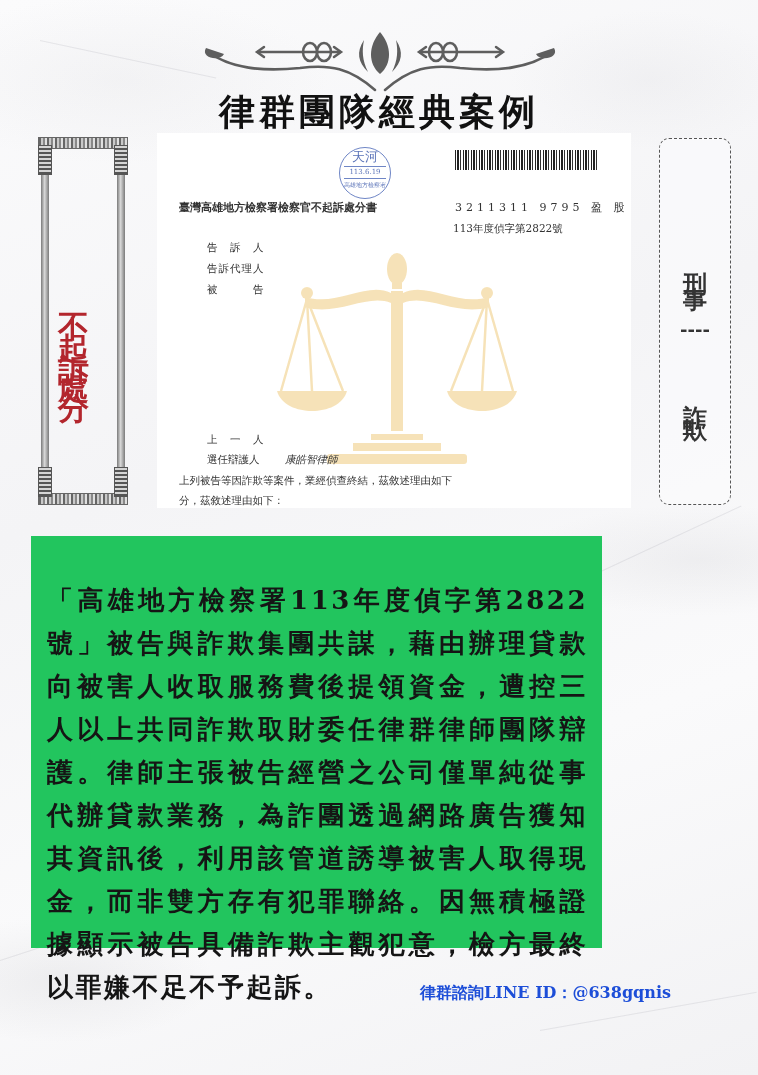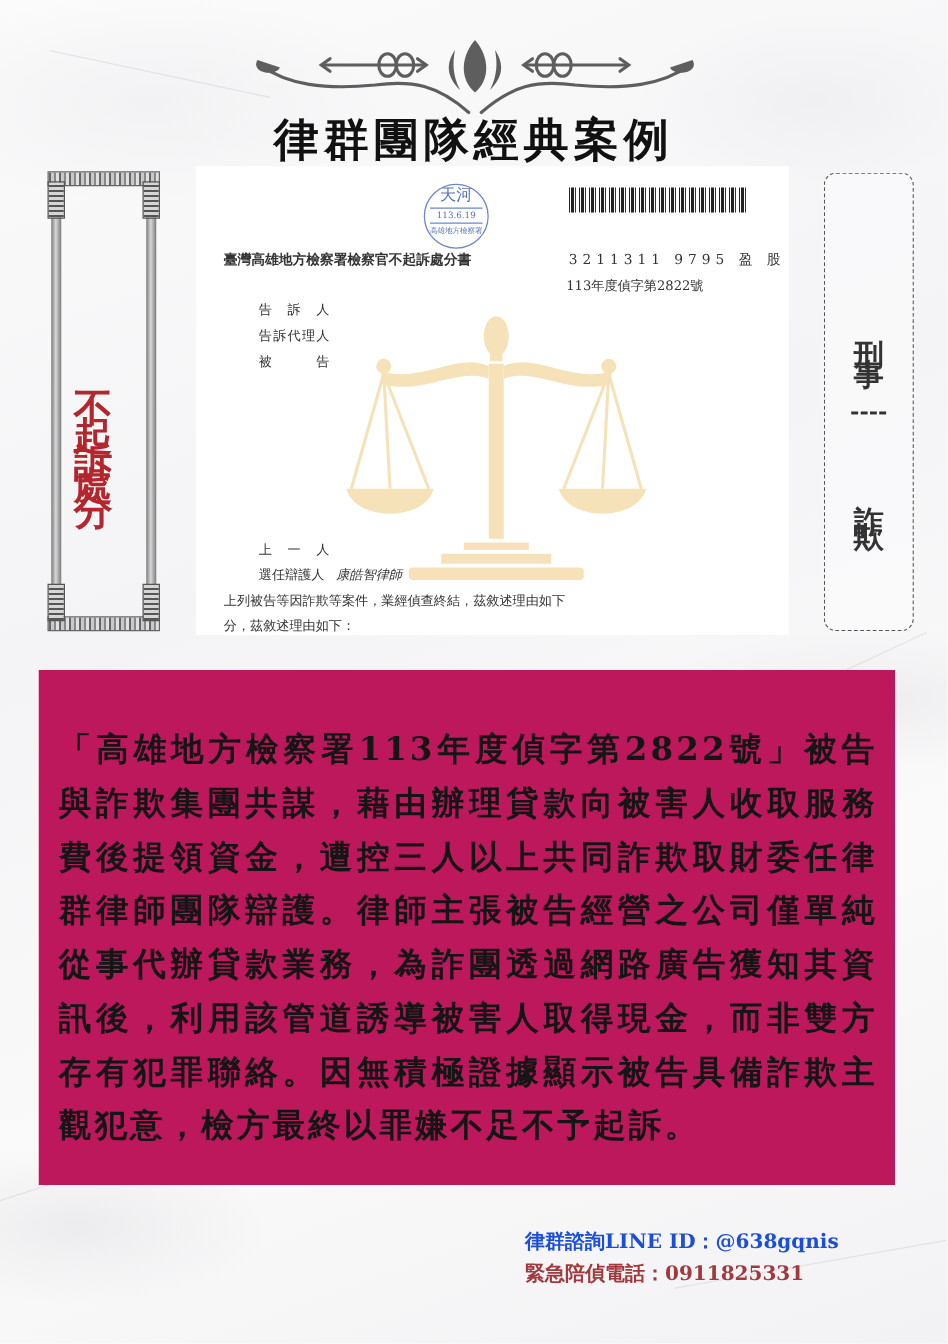--- a/index.html
+++ b/index.html
@@ -179,7 +179,7 @@
 
   <div class="line party" style="top:300px">上　一　人</div>
   <div class="line" style="left:50px;top:320px">選任辯護人</div>
-  <div class="line" style="left:112px;top:320px;font-style:italic">康皓智律師</div>
+  <div class="line" style="left:128px;top:320px;font-style:italic">康皓智律師</div>
   <div class="line" style="left:22px;top:341px">上列被告等因詐欺等案件，業經偵查終結，茲敘述理由如下</div>
   <div class="line" style="left:22px;top:361px">分，茲敘述理由如下：</div>
 </div>

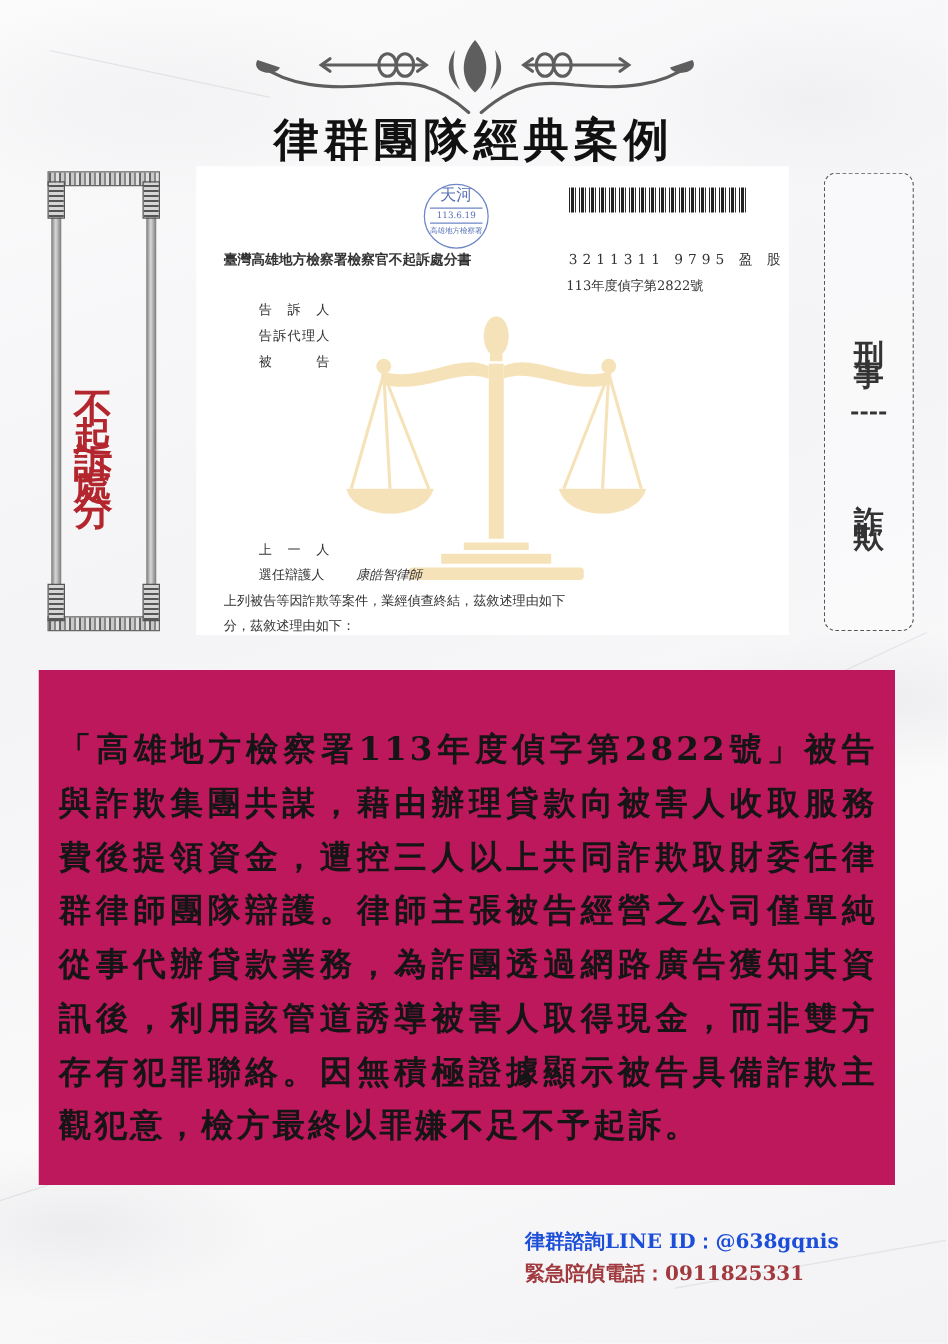--- a/index.html
+++ b/index.html
@@ -84,8 +84,8 @@
 
   
   .summary {
-    position: absolute; left: 31px; top: 536px; width: 685px; height: 412px;
-    background: #be185d;
+    position: absolute; left: 31px; top: 536px; width: 571px; height: 412px;
+    background: #22c55e;
   }
   .summary p {
     position: absolute; left: 16px; right: 14px; top: 43px;

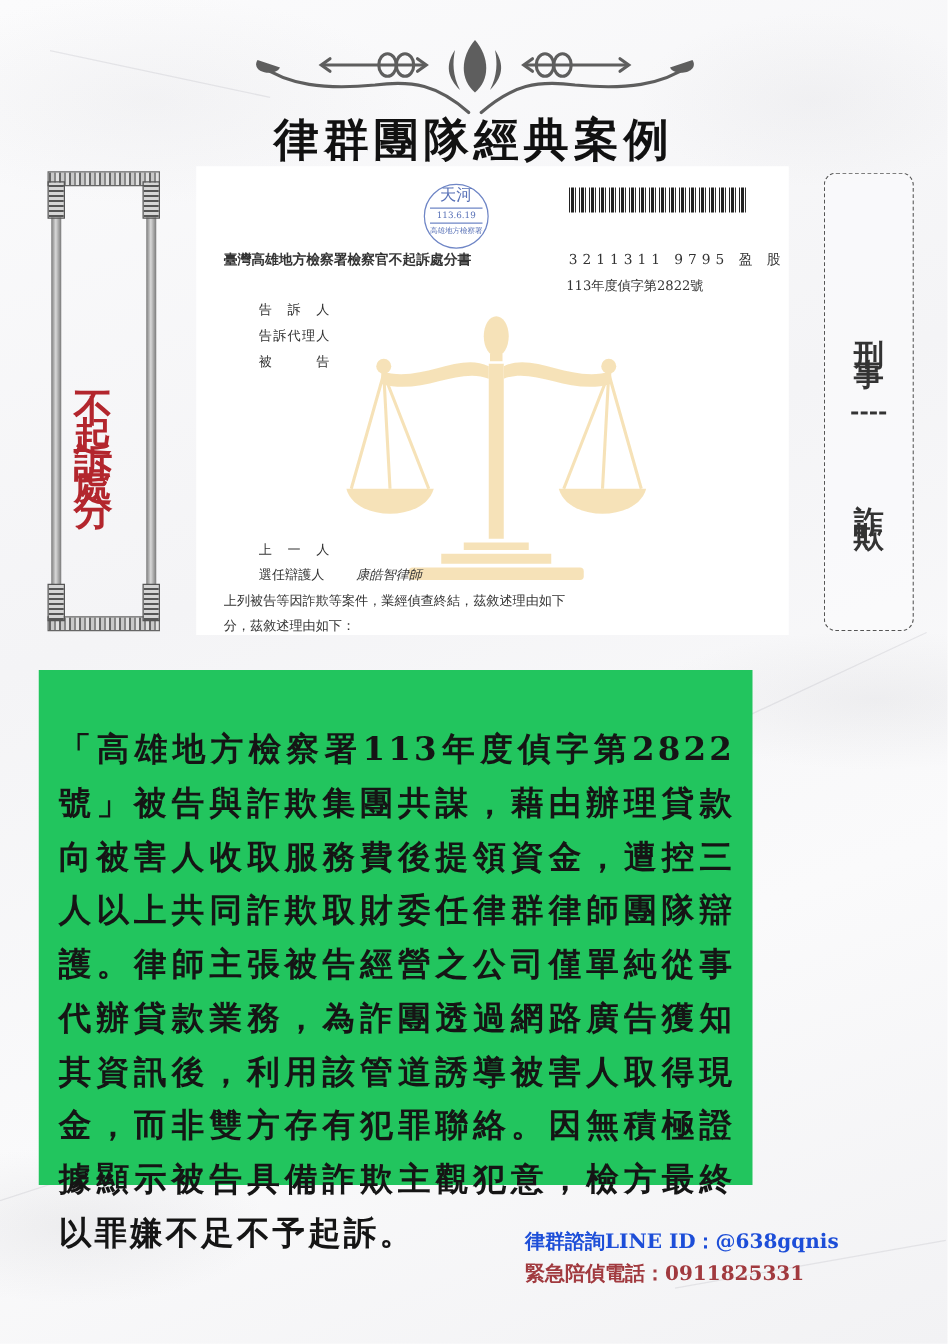--- a/index.html
+++ b/index.html
@@ -198,7 +198,6 @@
 
 <div class="contact">
   <div class="l1">律群諮詢LINE ID：@638gqnis</div>
-  <div class="l3">緊急陪偵電話：0911825331</div>
 </div>
 
 </body></html>

